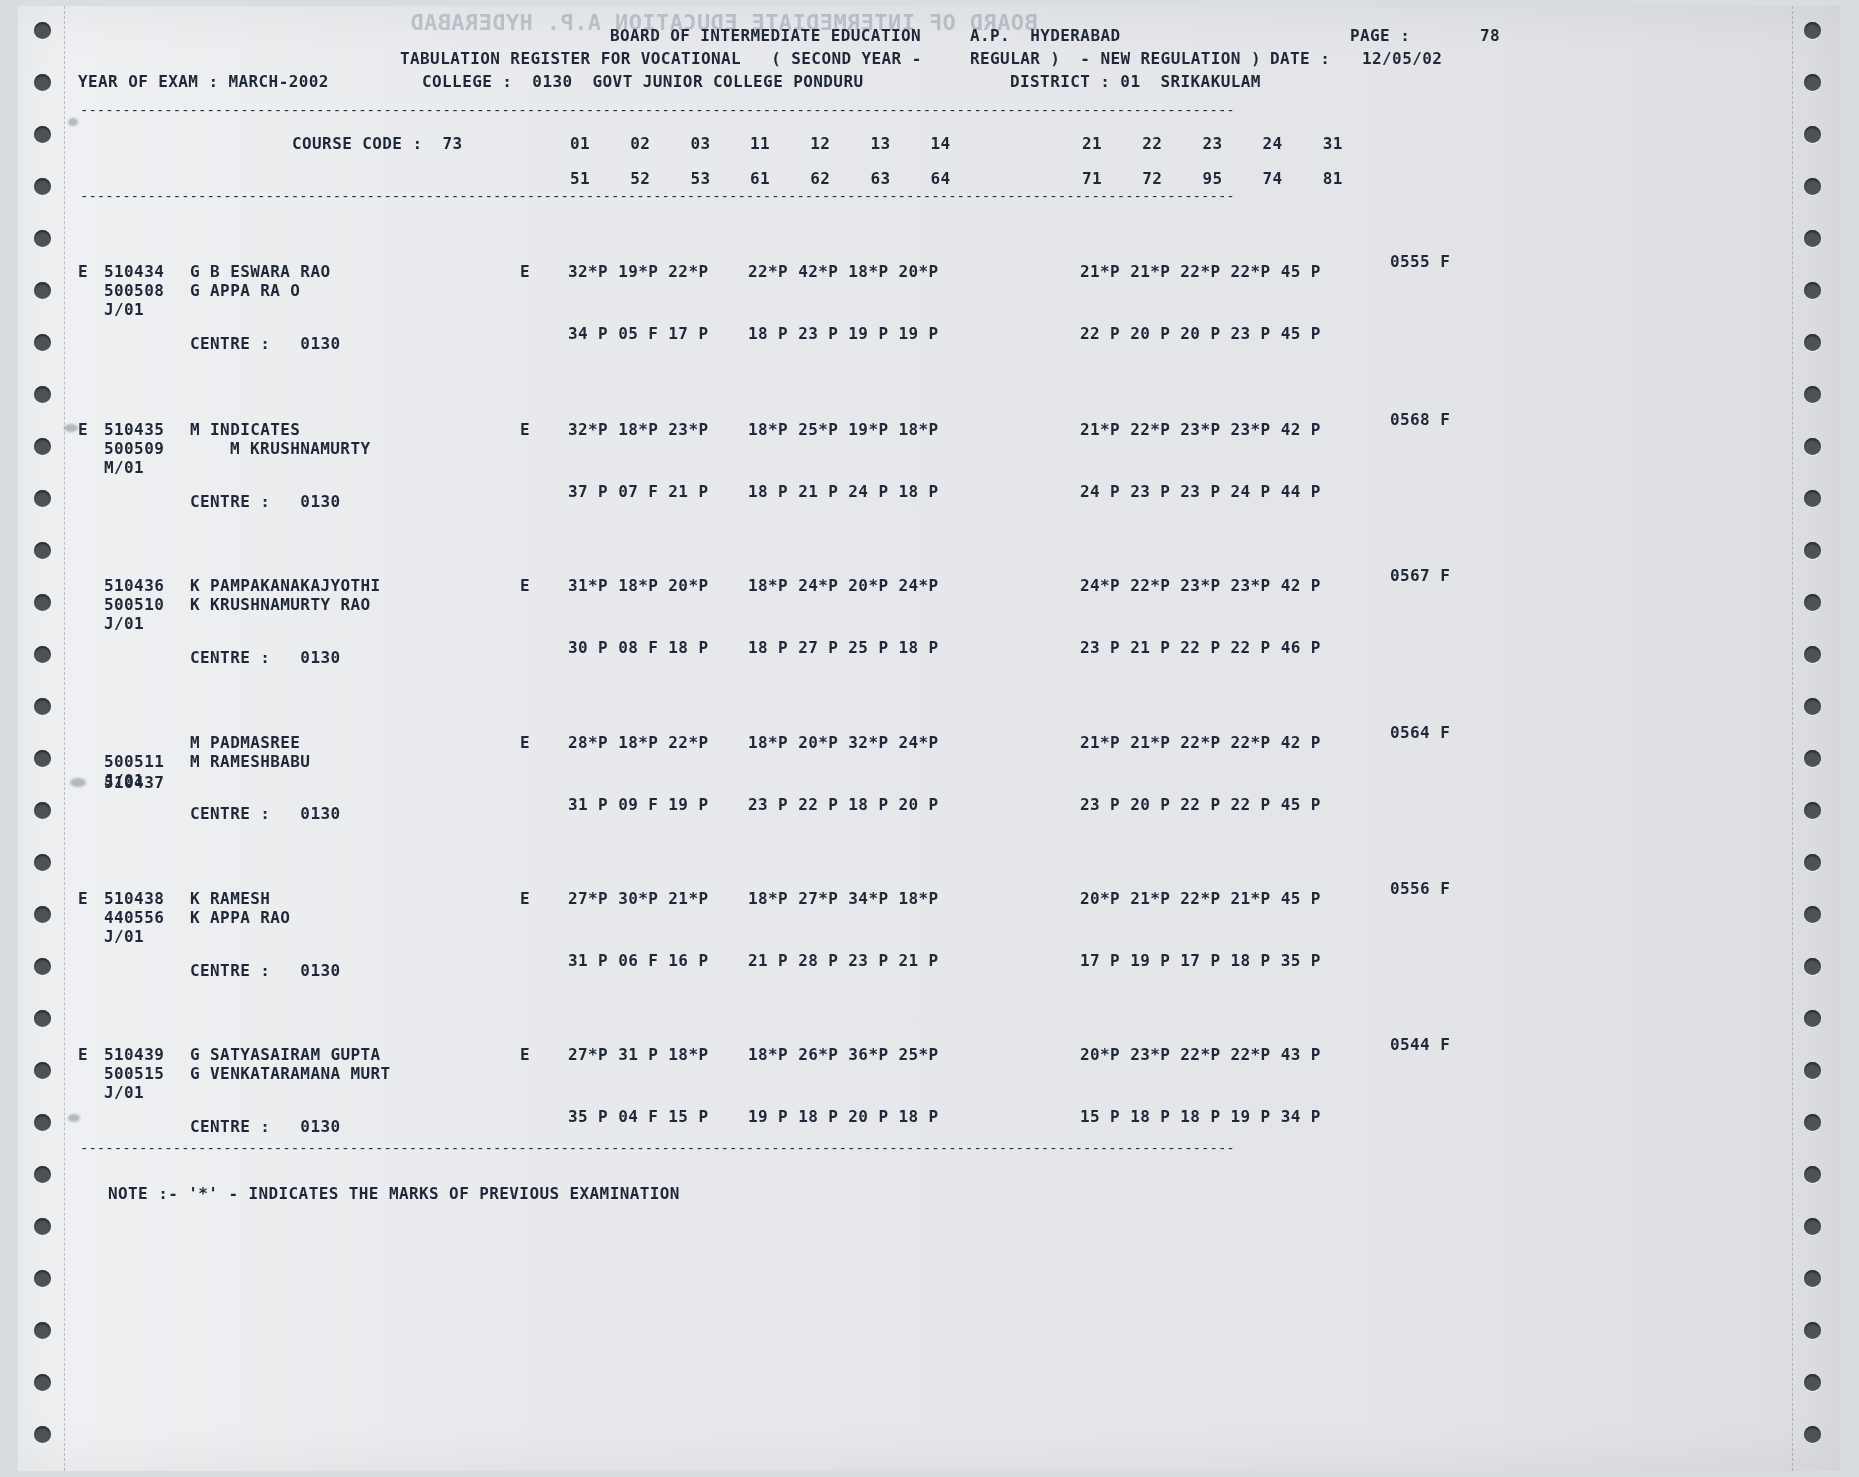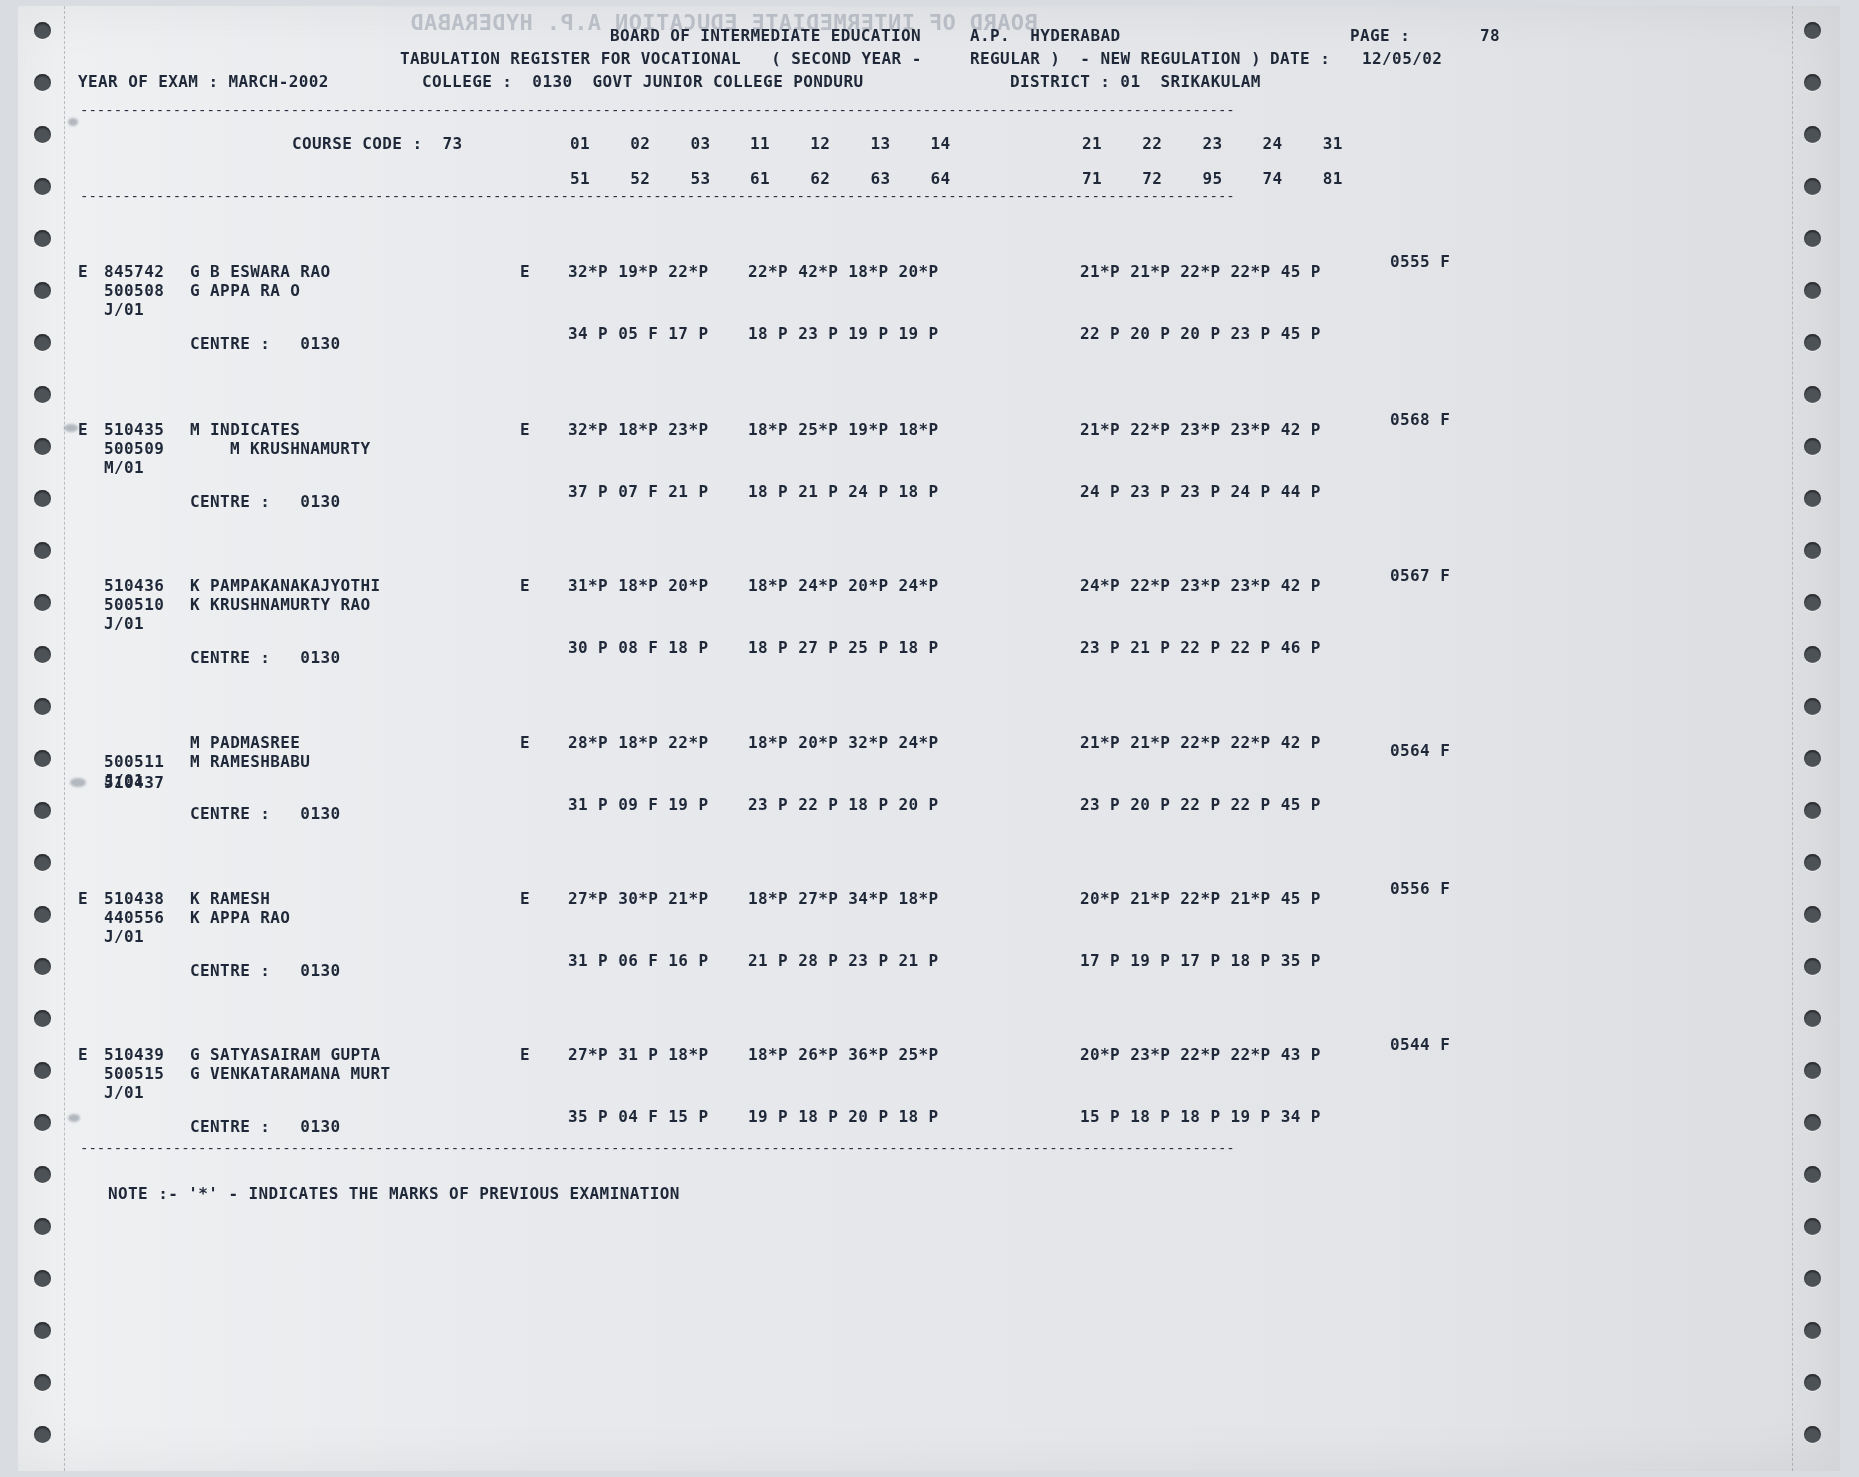--- a/index.html
+++ b/index.html
@@ -200,7 +200,7 @@
 
       <div>
         <div class="txt hdr" style="left:8px; top:256px;">E</div>
-        <div class="txt hdr" style="left:34px; top:256px;">845742</div>
+        <div class="txt hdr" style="left:34px; top:256px;">510434</div>
         <div class="txt hdr" style="left:120px; top:256px;">G B ESWARA RAO</div>
         <div class="txt hdr" style="left:34px; top:275px;">500508</div>
         <div class="txt hdr" style="left:120px; top:275px;">G APPA RA O</div>

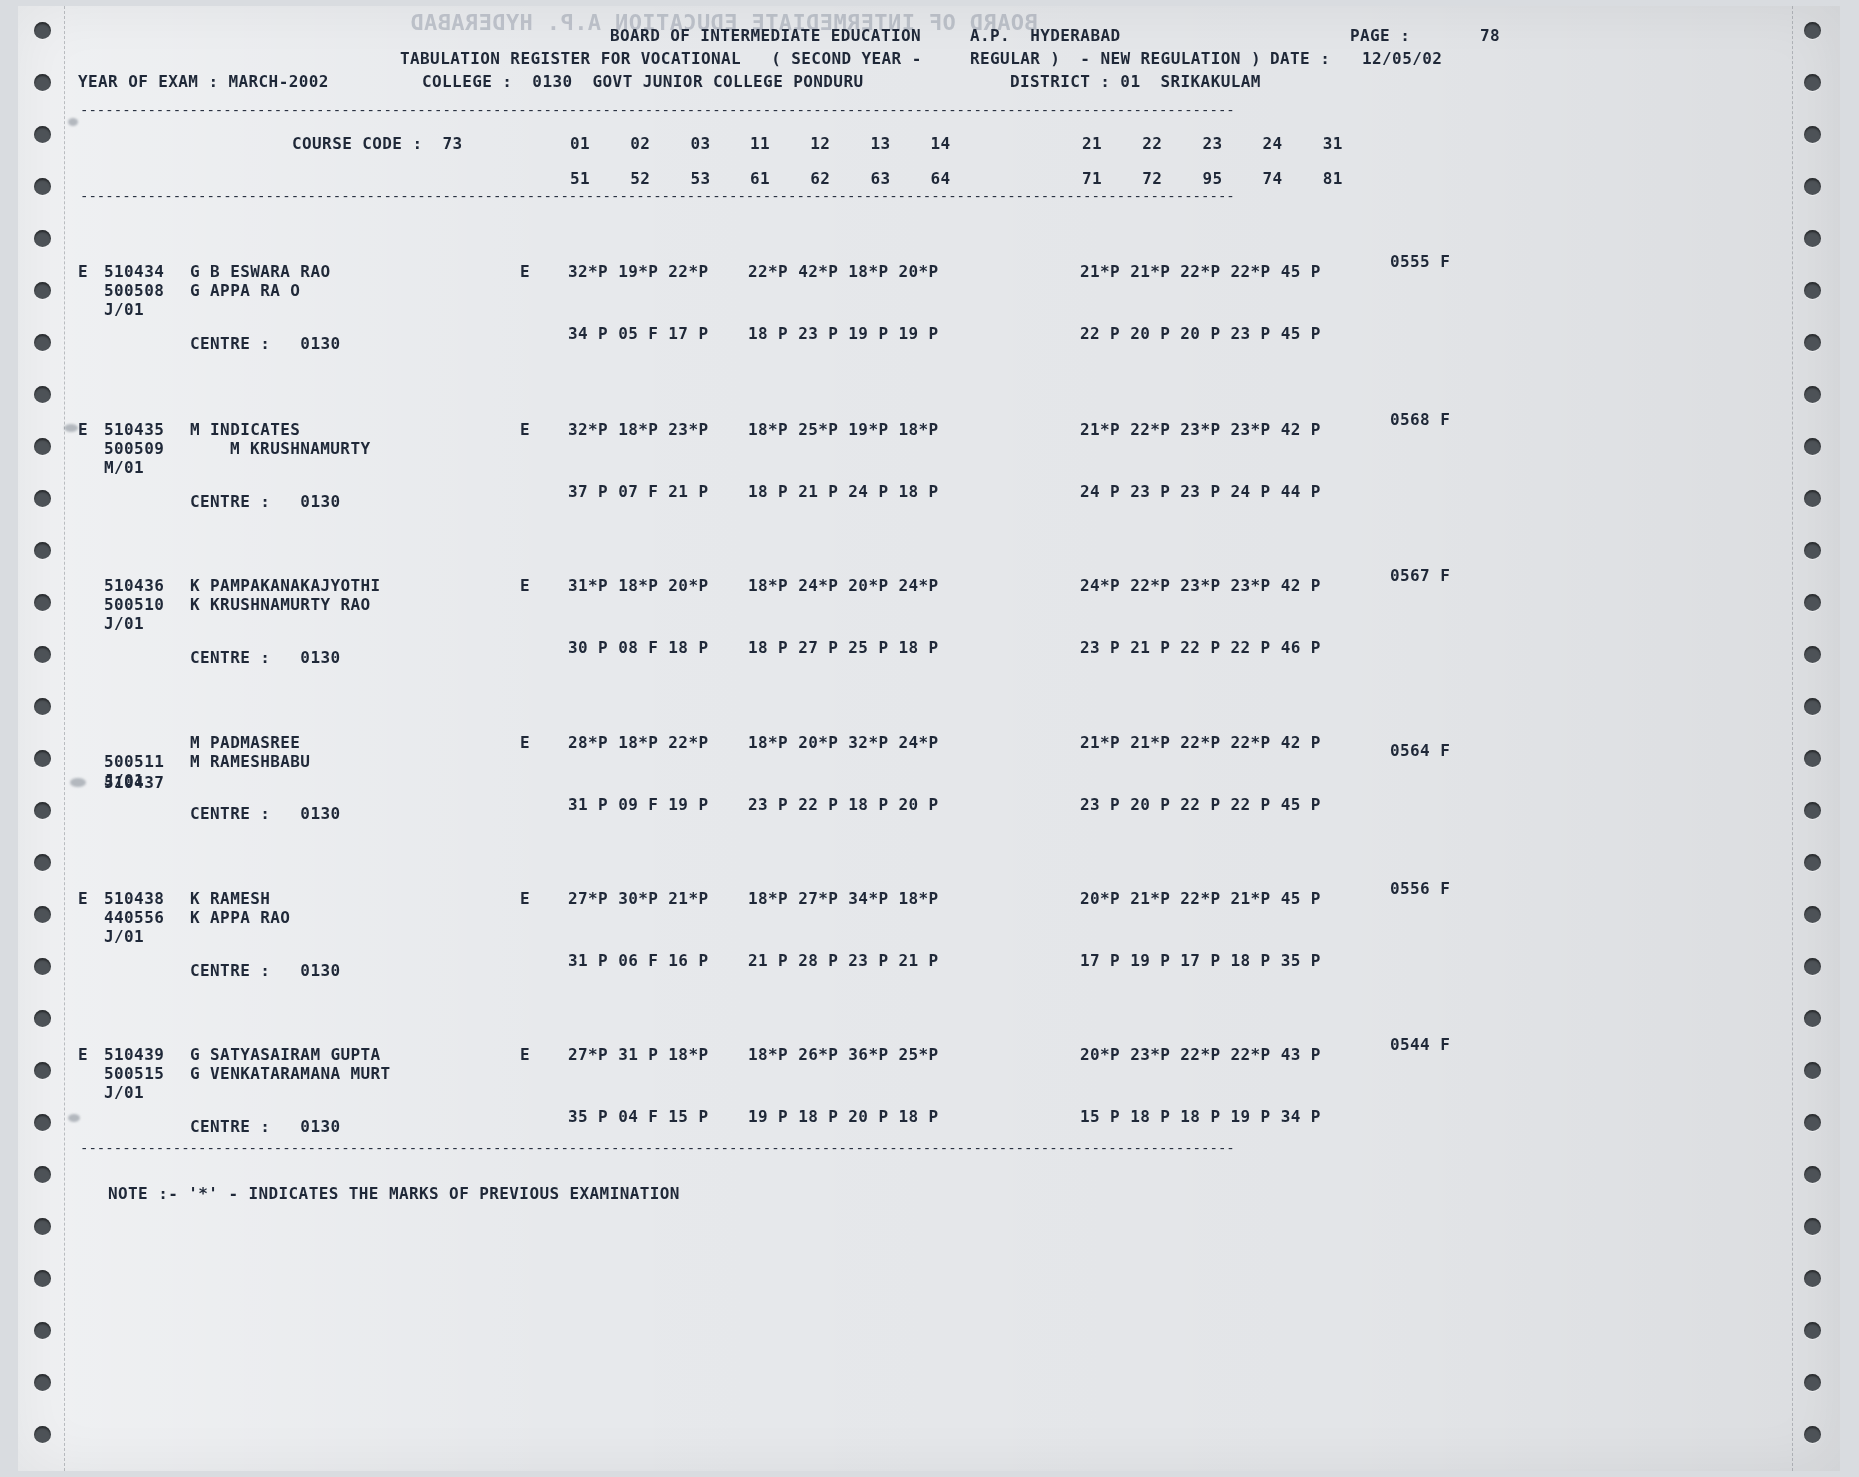--- a/index.html
+++ b/index.html
@@ -271,7 +271,7 @@
         <div class="txt hdr" style="left:498px; top:727px;">28*P 18*P 22*P</div>
         <div class="txt hdr" style="left:678px; top:727px;">18*P 20*P 32*P 24*P</div>
         <div class="txt hdr" style="left:1010px; top:727px;">21*P 21*P 22*P 22*P 42 P</div>
-        <div class="txt hdr" style="left:1320px; top:717px;margin-top:18px;">0564 F</div>
+        <div class="txt hdr" style="left:1320px; top:717px;">0564 F</div>
 
         <div class="txt hdr" style="left:498px; top:789px;">31 P 09 F 19 P</div>
         <div class="txt hdr" style="left:678px; top:789px;">23 P 22 P 18 P 20 P</div>

